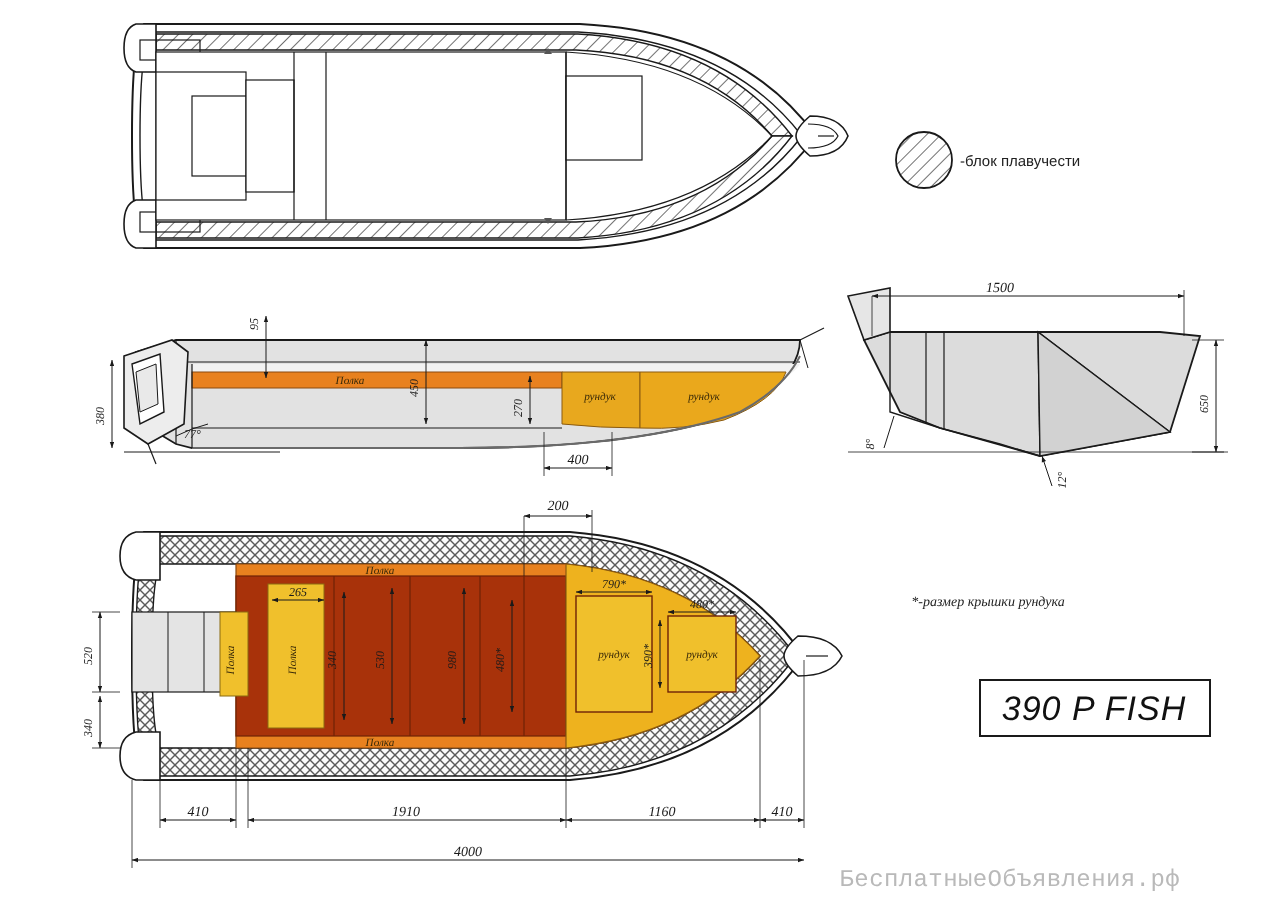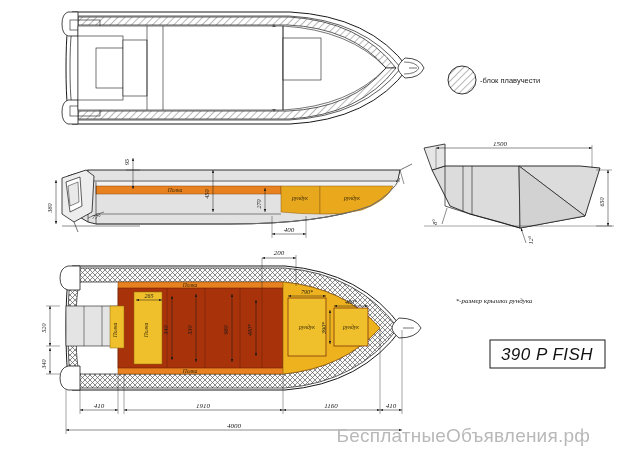--- a/index.html
+++ b/index.html
@@ -19,7 +19,7 @@
   .modeltxt{font-family:"Liberation Sans", sans-serif;font-style:italic;
             font-size:17px;fill:#111;letter-spacing:.5px;}
   .wm{position:absolute;right:6px;bottom:5px;
-      font-family:Liberation Sans, sans-serif;font-size:19px;
+      font-family:Liberation Mono, monospace;font-size:12px;
       color:#b9b9b9;letter-spacing:.2px;white-space:nowrap;}
 </style>
 </head>

